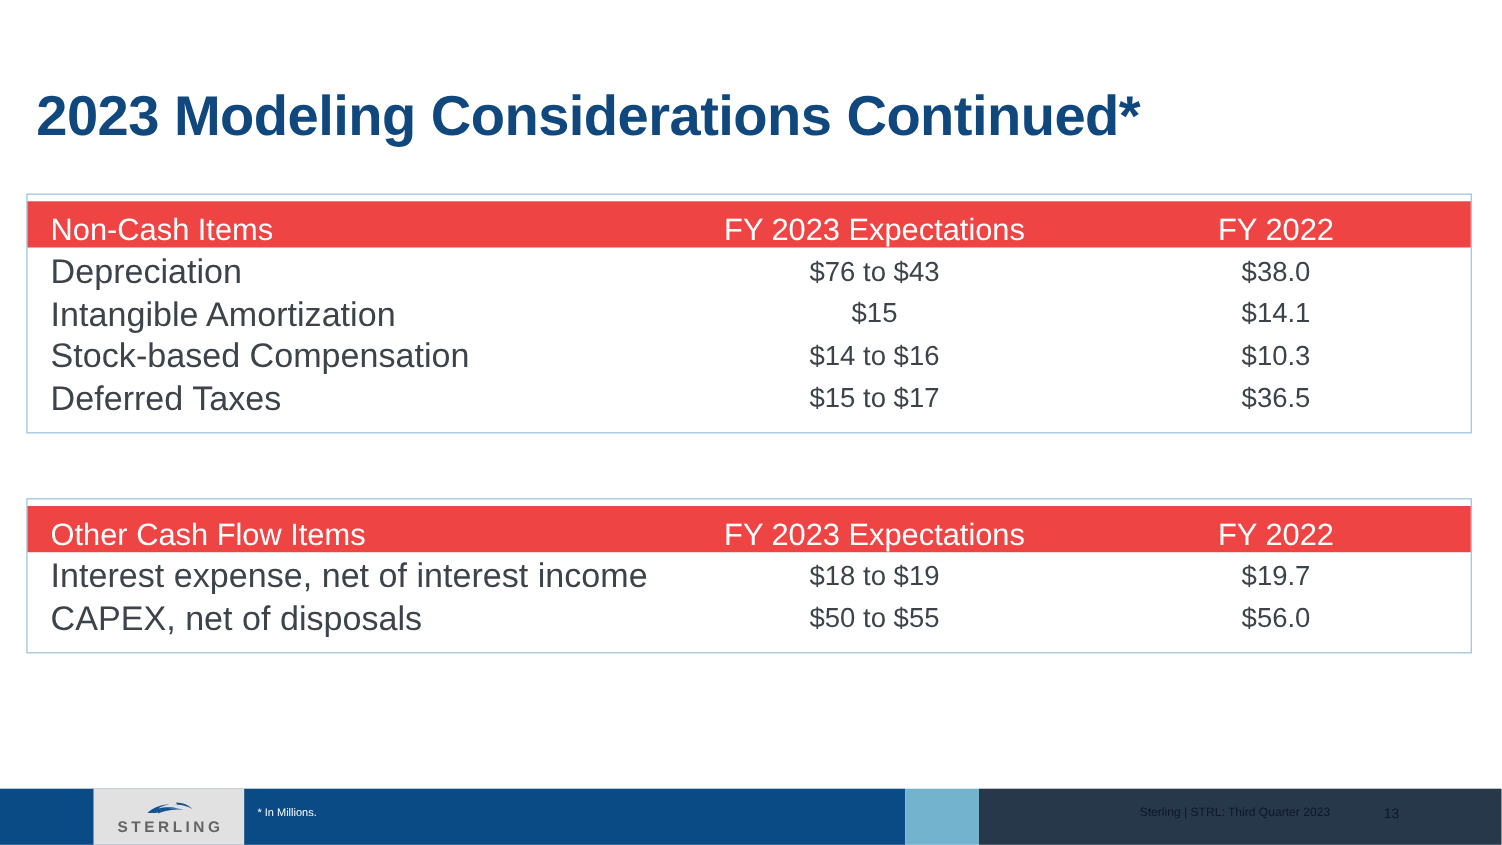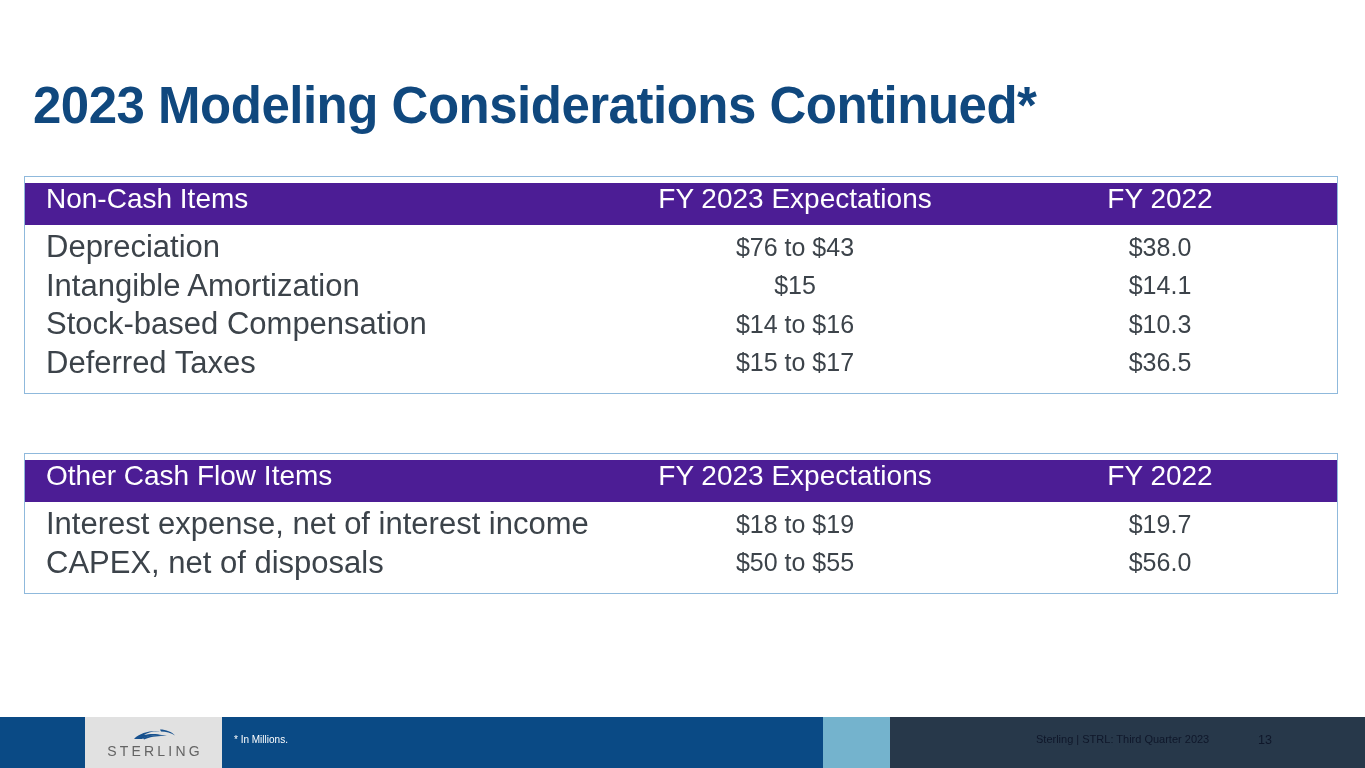--- a/index.html
+++ b/index.html
@@ -43,8 +43,8 @@
 
   .t-header {
     display: flex;
-    align-items: flex-start;
-    background: #4c1d95;
+    align-items: flex-end;
+    background: #ef4444;
     height: 42px;
     color: #ffffff;
   }

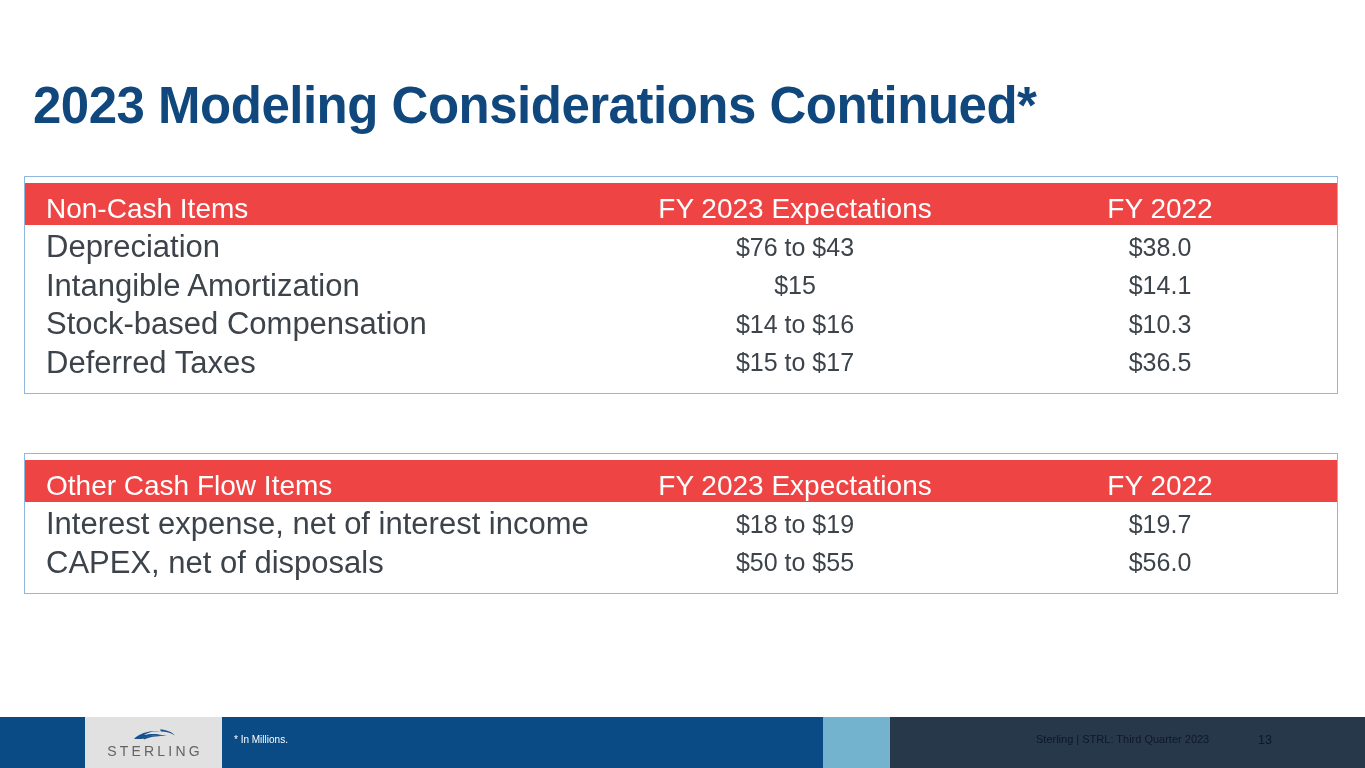--- a/index.html
+++ b/index.html
@@ -130,7 +130,7 @@
   }
   .logo-word {
     font-size: 14px;
-    font-weight: normal;
+    font-weight: bold;
     letter-spacing: 3.2px;
     color: #646464;
     line-height: 1;

